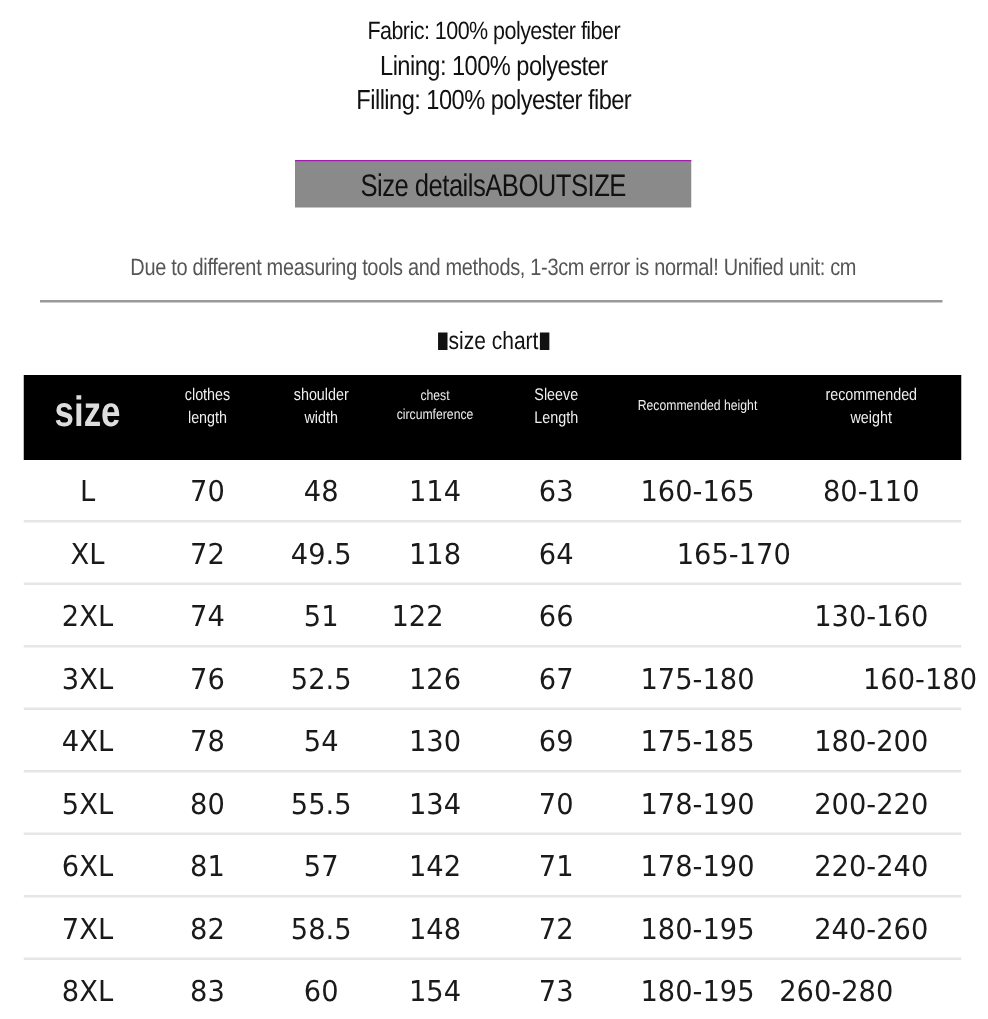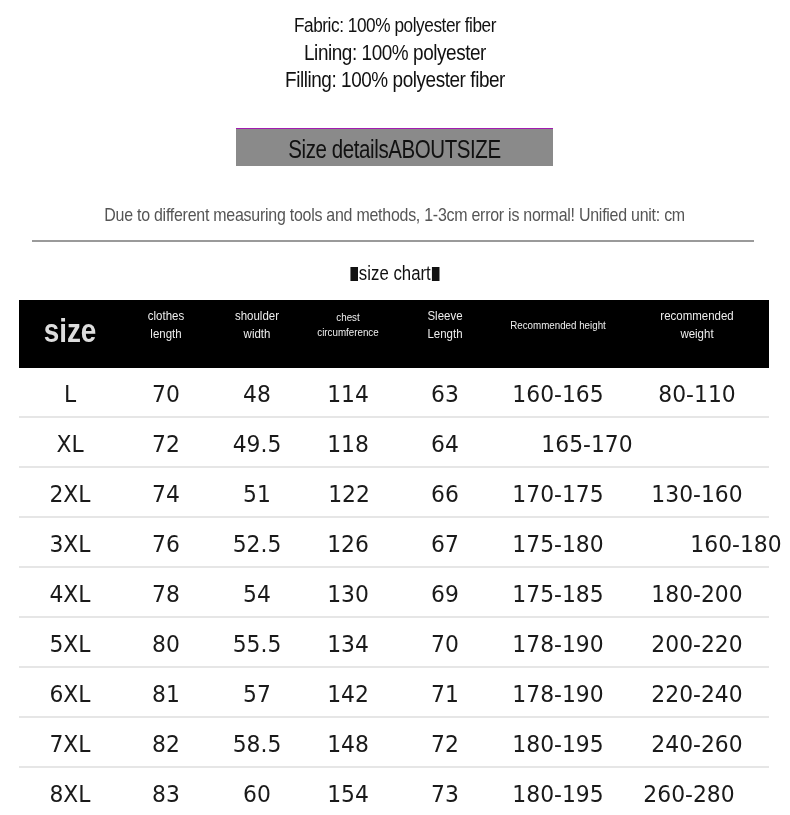--- a/index.html
+++ b/index.html
@@ -114,7 +114,7 @@
         <div class="cell" style="left: 51px; text-align: center;"><span>2XL</span></div>
         <div class="cell" style="left: 147px;"><span>74</span></div>
         <div class="cell" style="left: 238px;"><span>51</span></div>
-        <div class="cell" style="left: 330px; text-decoration: underline;"><span>122</span></div>
+        <div class="cell" style="left: 315px; text-decoration: underline;"><span>122</span></div>
         <div class="cell" style="left: 426px;"><span>66</span></div>
         <div class="cell" style="left: 539px;"><span>170-175</span></div>
         <div class="cell" style="left: 678px;"><span>130-160</span></div>

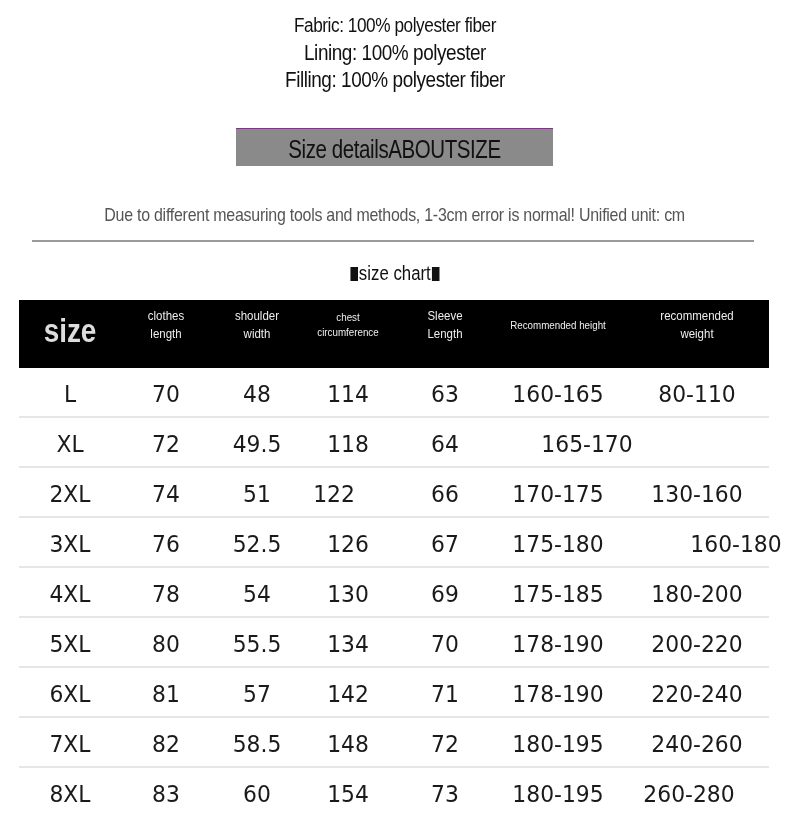--- a/index.html
+++ b/index.html
@@ -116,7 +116,6 @@
         <div class="cell" style="left: 238px;"><span>51</span></div>
         <div class="cell" style="left: 315px; text-decoration: underline;"><span>122</span></div>
         <div class="cell" style="left: 426px;"><span>66</span></div>
-        <div class="cell" style="left: 539px;"><span>170-175</span></div>
         <div class="cell" style="left: 678px;"><span>130-160</span></div>
       </div>
       <div class="row">

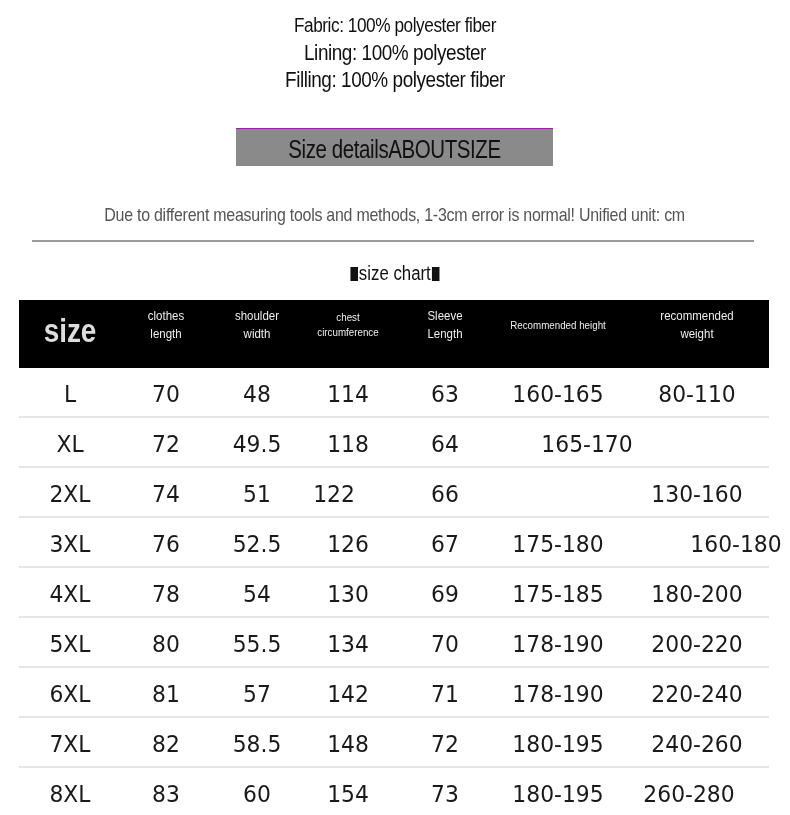--- a/index.html
+++ b/index.html
@@ -170,7 +170,7 @@
         <div class="cell" style="left: 329px;"><span>154</span></div>
         <div class="cell" style="left: 426px;"><span>73</span></div>
         <div class="cell" style="left: 539px;"><span>180-195</span></div>
-        <div class="cell" style="left: 670px;"><span>260-280</span></div>
+        <div class="cell" style="left: 650px;"><span>260-280</span></div>
       </div>
     </div>
 </div>

